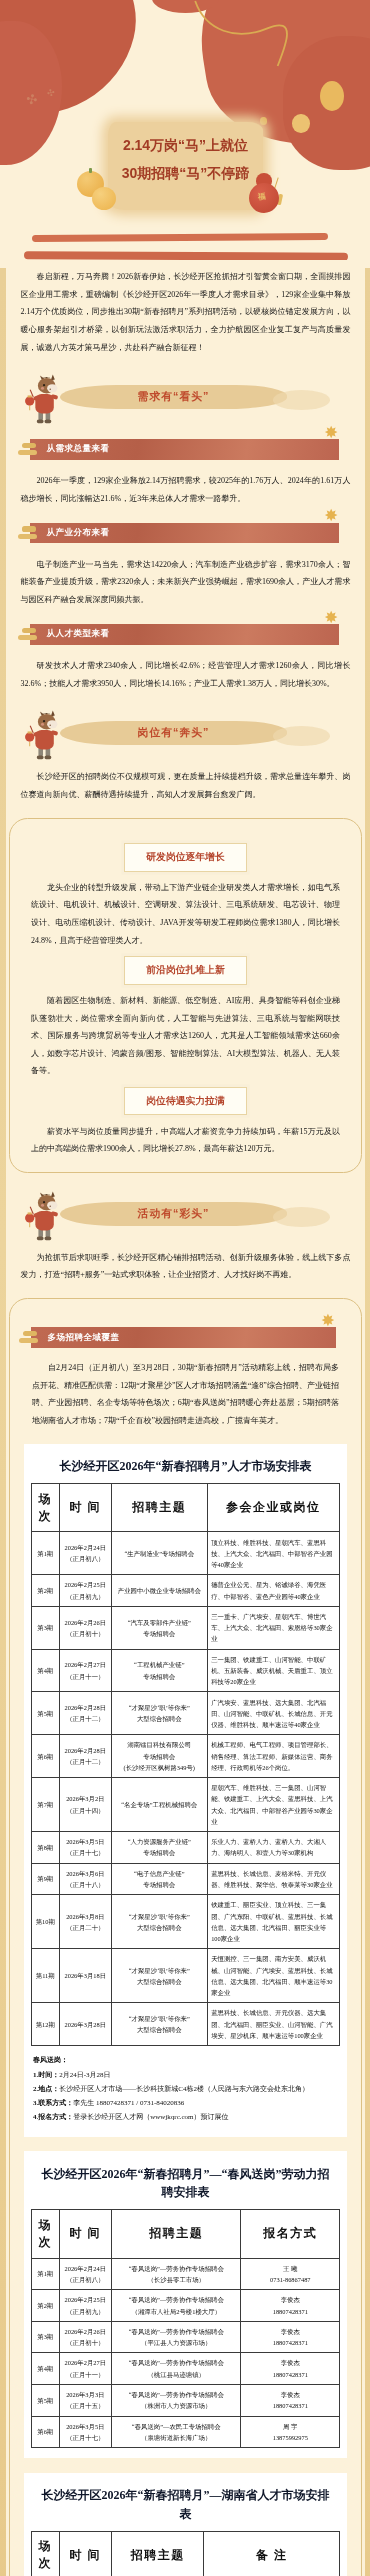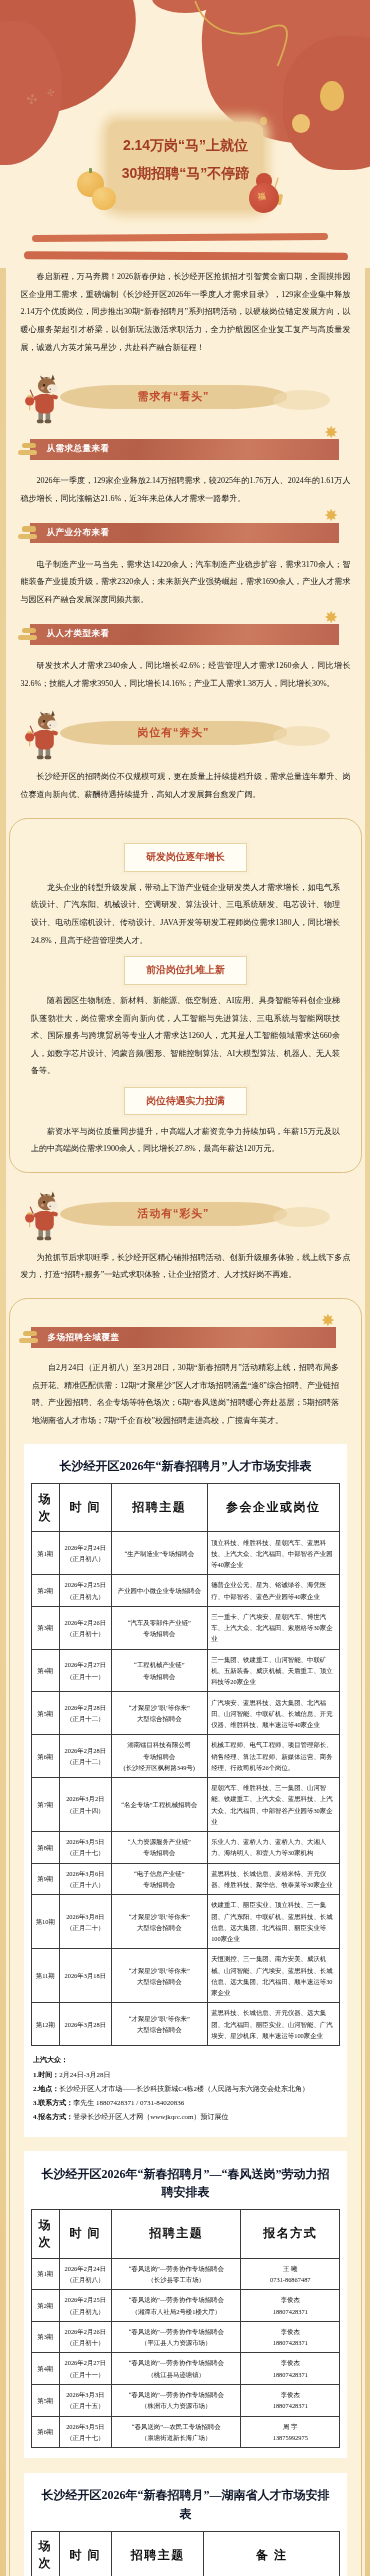--- a/index.html
+++ b/index.html
@@ -211,7 +211,7 @@
 
   <div class="card">
     <div class="box-head">研发岗位逐年增长</div>
-    <p class="body-text">龙头企业的转型升级发展，带动上下游产业链企业研发类人才需求增长，如电气系统设计、广汽东阳、机械设计、空调研发、算法设计、三电系统研发、电芯设计、物理设计、电动压缩机设计、传动设计、JAVA开发等研发工程师岗位需求1380人，同比增长24.8%，且高于经营管理类人才。</p>
+    <p class="body-text">龙头企业的转型升级发展，带动上下游产业链企业研发类人才需求增长，如电气系统设计、电机设计、机械设计、空调研发、算法设计、三电系统研发、电芯设计、物理设计、电动压缩机设计、传动设计、JAVA开发等研发工程师岗位需求1380人，同比增长24.8%，且高于经营管理类人才。</p>
     <div class="box-head">前沿岗位扎堆上新</div>
     <p class="body-text">随着园区生物制造、新材料、新能源、低空制造、AI应用、具身智能等科创企业梯队蓬勃壮大，岗位需求全面向新向优，人工智能与先进算法、三电系统与智能网联技术、国际服务与跨境贸易等专业人才需求达1260人，尤其是人工智能领域需求达660余人，如数字芯片设计、鸿蒙音频/图形、智能控制算法、AI大模型算法、机器人、无人装备等。</p>
     <div class="box-head">岗位待遇实力拉满</div>

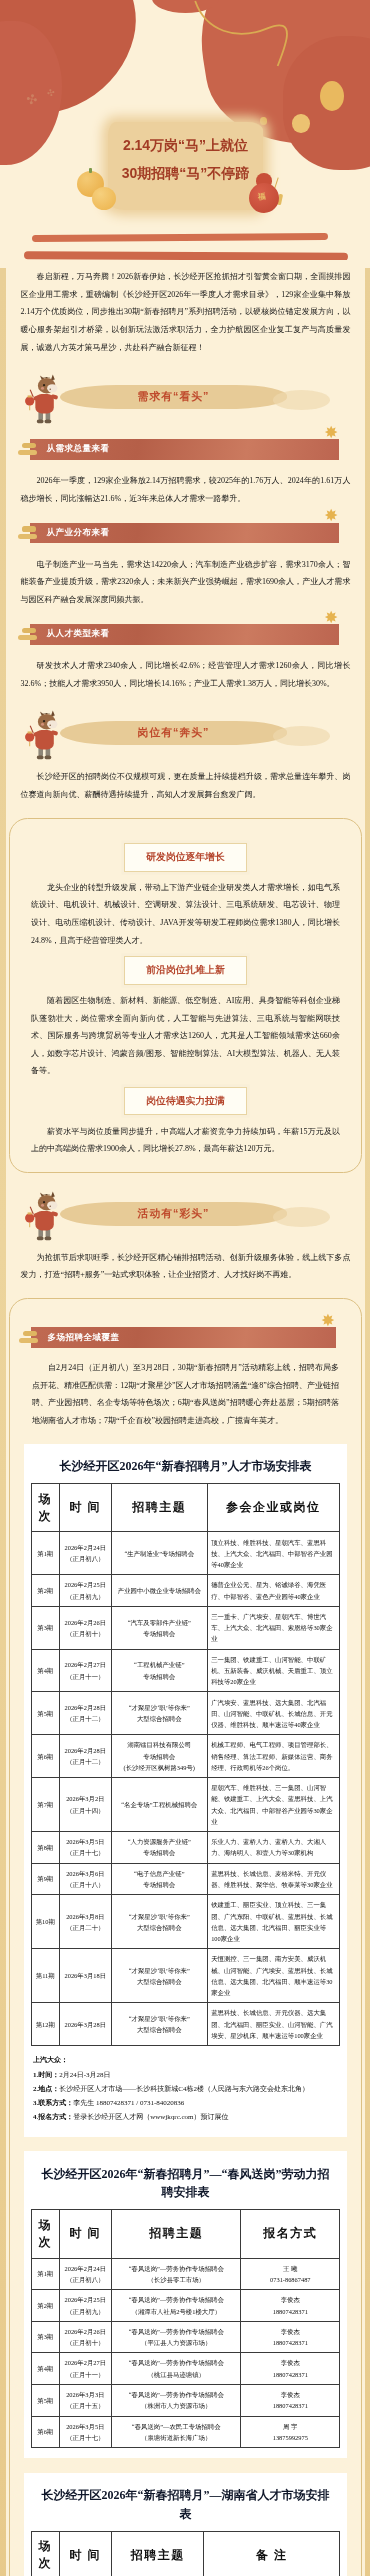--- a/index.html
+++ b/index.html
@@ -369,7 +369,7 @@
           </tbody>
         </table>
       <div class="notes">
-          <div class="notes-heading">上汽大众：</div>
+          <div class="notes-heading">春风送岗：</div>
           <div class="note-line"><b>1.时间：</b>2月24日-3月28日</div>
           <div class="note-line"><b>2.地点：</b>长沙经开区人才市场——长沙科技新城C4栋2楼（人民路与东六路交会处东北角）</div>
           <div class="note-line"><b>3.联系方式：</b>李先生 18807428371 / 0731-84020836</div>

